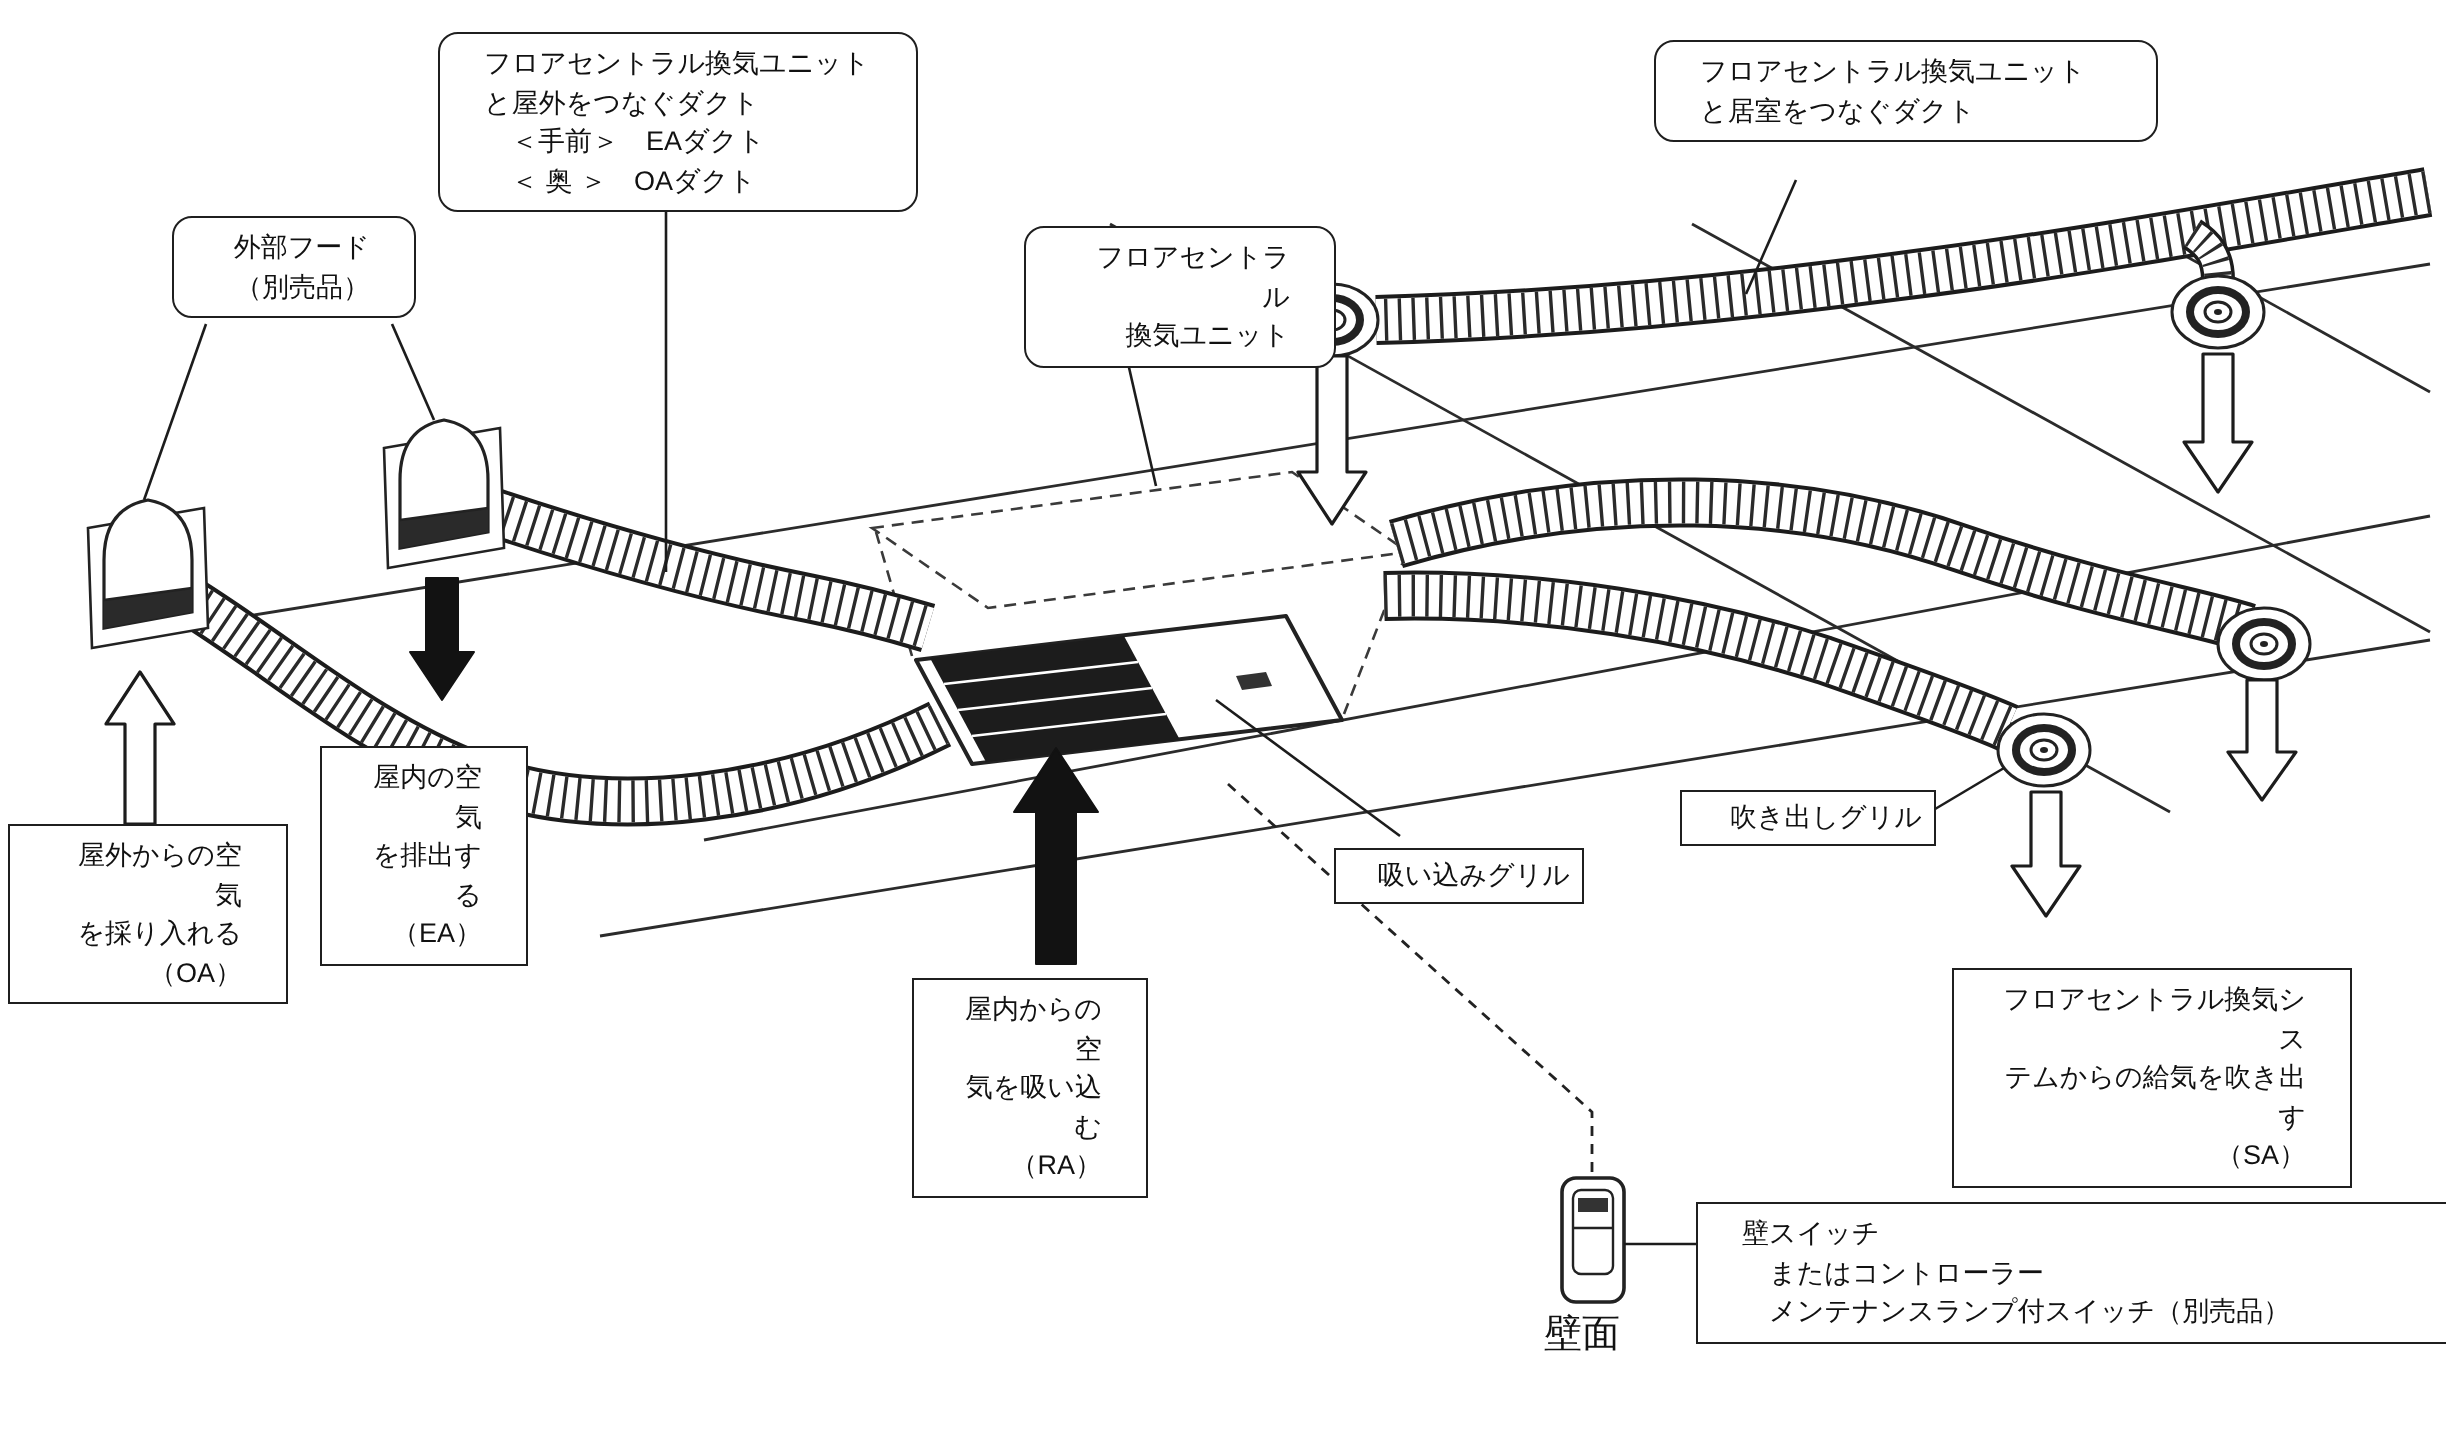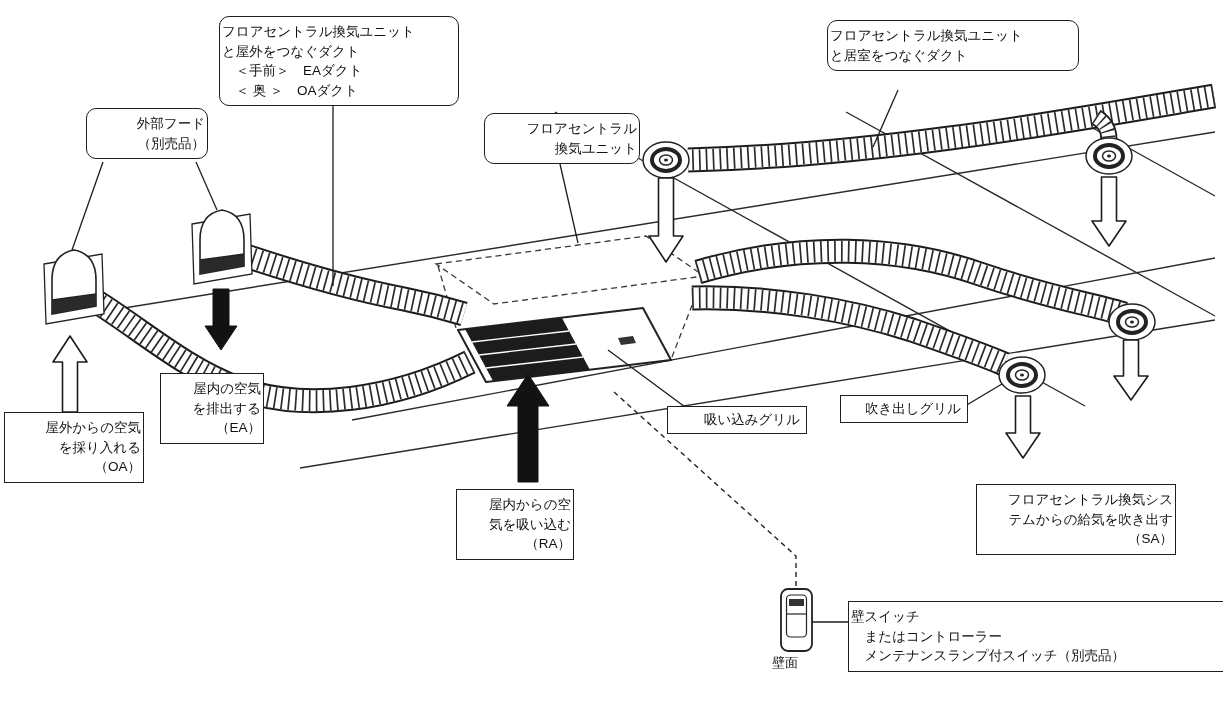--- a/index.html
+++ b/index.html
@@ -10,7 +10,7 @@
   .stage svg{position:absolute;left:0;top:0;}
   .box{
     position:absolute;background:#fff;border:1.6px solid #1f1f1f;
-    font-size:13.5px;line-height:1.45;padding:5px 2px;box-sizing:border-box;
+    font-size:13.5px;line-height:1.45;padding:5px 22px;box-sizing:border-box;
   }
   .rounded{border-radius:10px;}
   .center{text-align:right;}

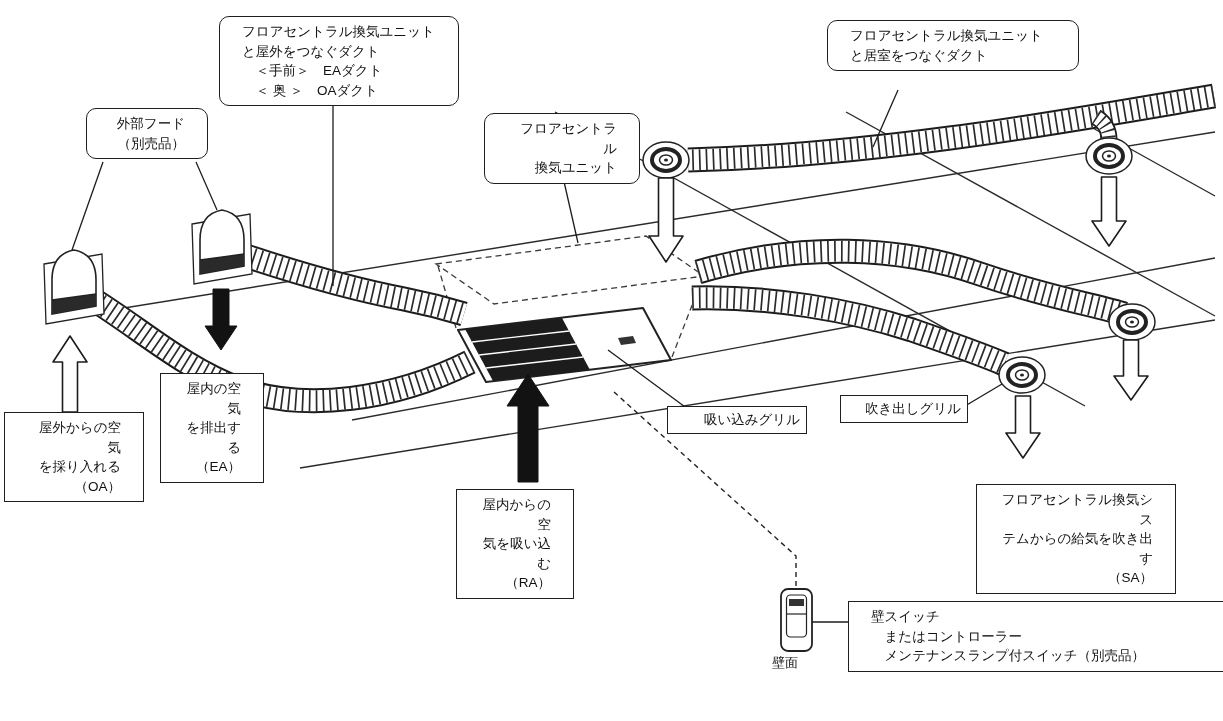--- a/index.html
+++ b/index.html
@@ -156,7 +156,7 @@
     <div>　＜ 奥 ＞　OAダクト</div>
   </div>
 
-  <div class="box rounded center" style="left:484px;top:113px;width:156px;">
+  <div class="box rounded center" style="left:512px;top:113px;width:156px;">
     <div>フロアセントラル</div>
     <div>換気ユニット</div>
   </div>

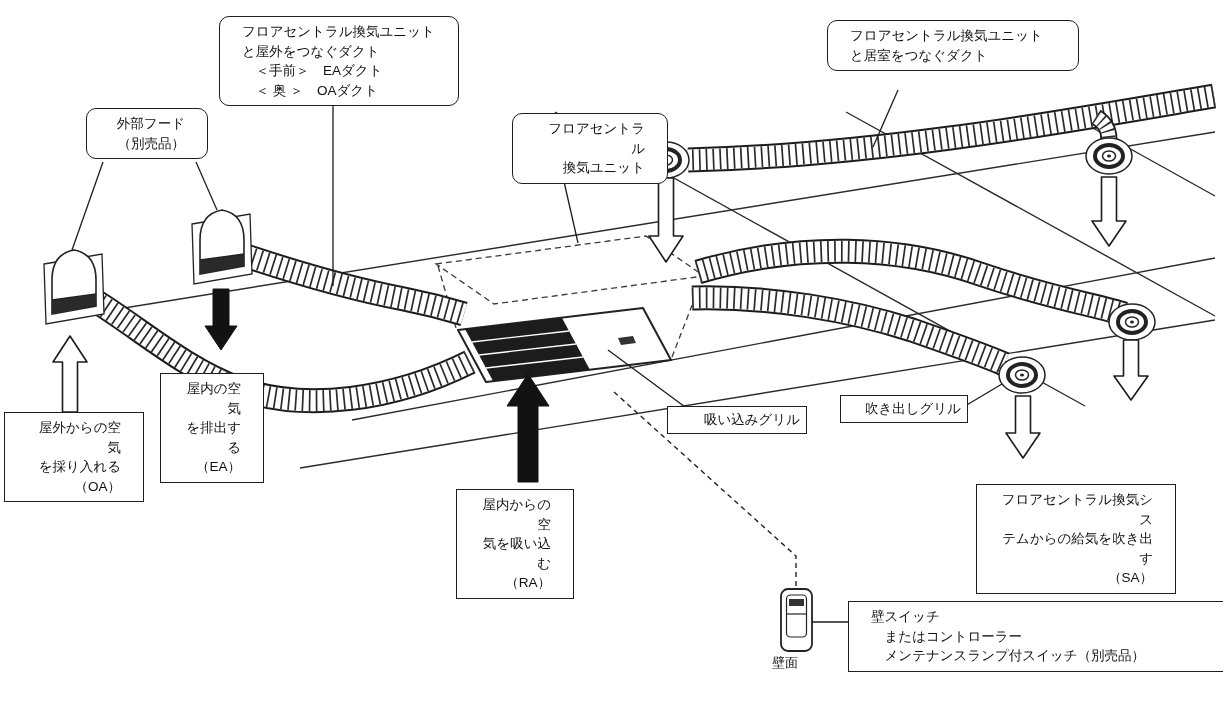--- a/index.html
+++ b/index.html
@@ -184,7 +184,7 @@
     <div>（RA）</div>
   </div>
 
-  <div class="box center" style="left:667px;top:406px;width:140px;padding:3px 6px;">
+  <div class="box center" style="left:667px;top:424px;width:125px;padding:3px 6px;">
     <div>吸い込みグリル</div>
   </div>
 

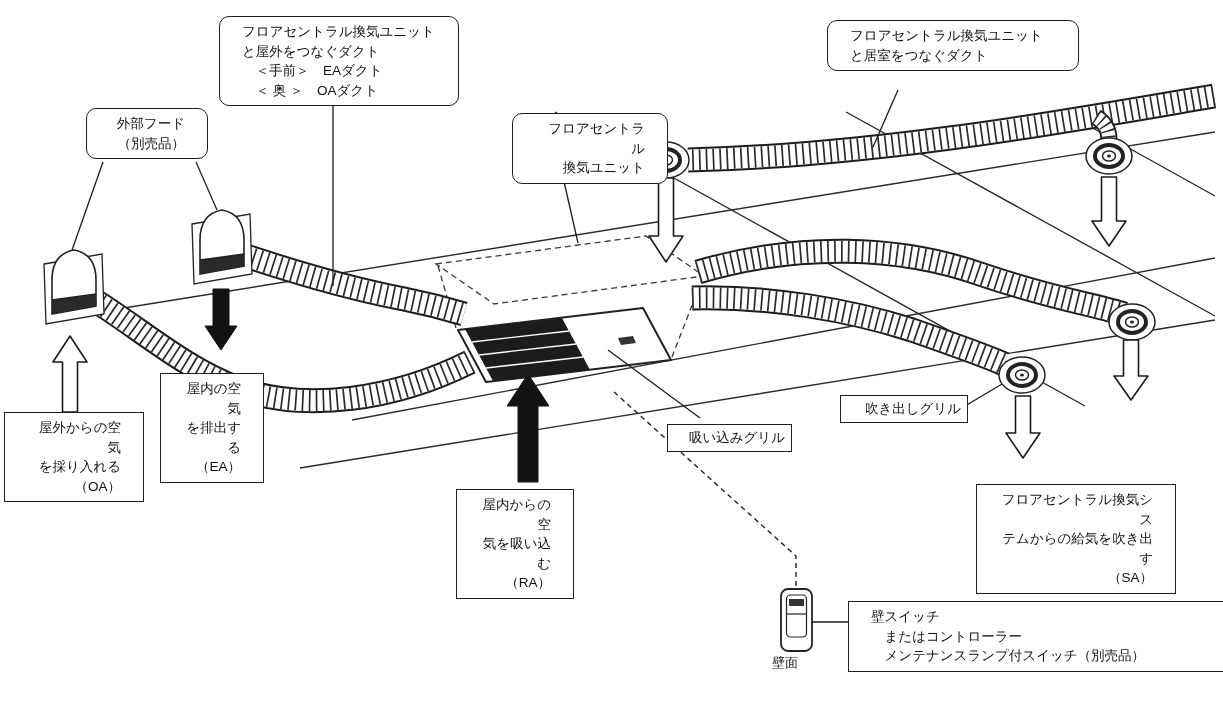--- a/index.html
+++ b/index.html
@@ -14,7 +14,7 @@
   }
   .rounded{border-radius:10px;}
   .center{text-align:right;}
-  .plain-label{position:absolute;font-size:13px;color:#111;}
+  .plain-label{position:absolute;font-size:19px;color:#111;}
   
   .gridline{stroke:#2b2b2b;stroke-width:1.4;}
   .leader{stroke:#1c1c1c;stroke-width:1.3;}

